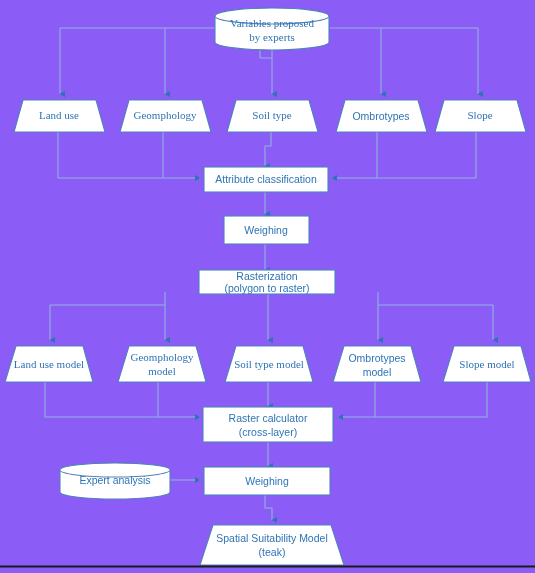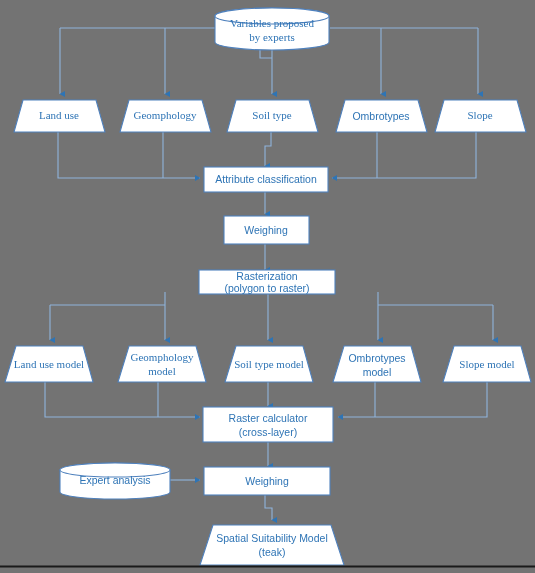--- a/index.html
+++ b/index.html
@@ -17,7 +17,7 @@
     position: relative;
     width: 535px;
     height: 573px;
-    background: #737373;
+    background: #8b5cf6;
   }
   svg#flowchart {
     display: block;

